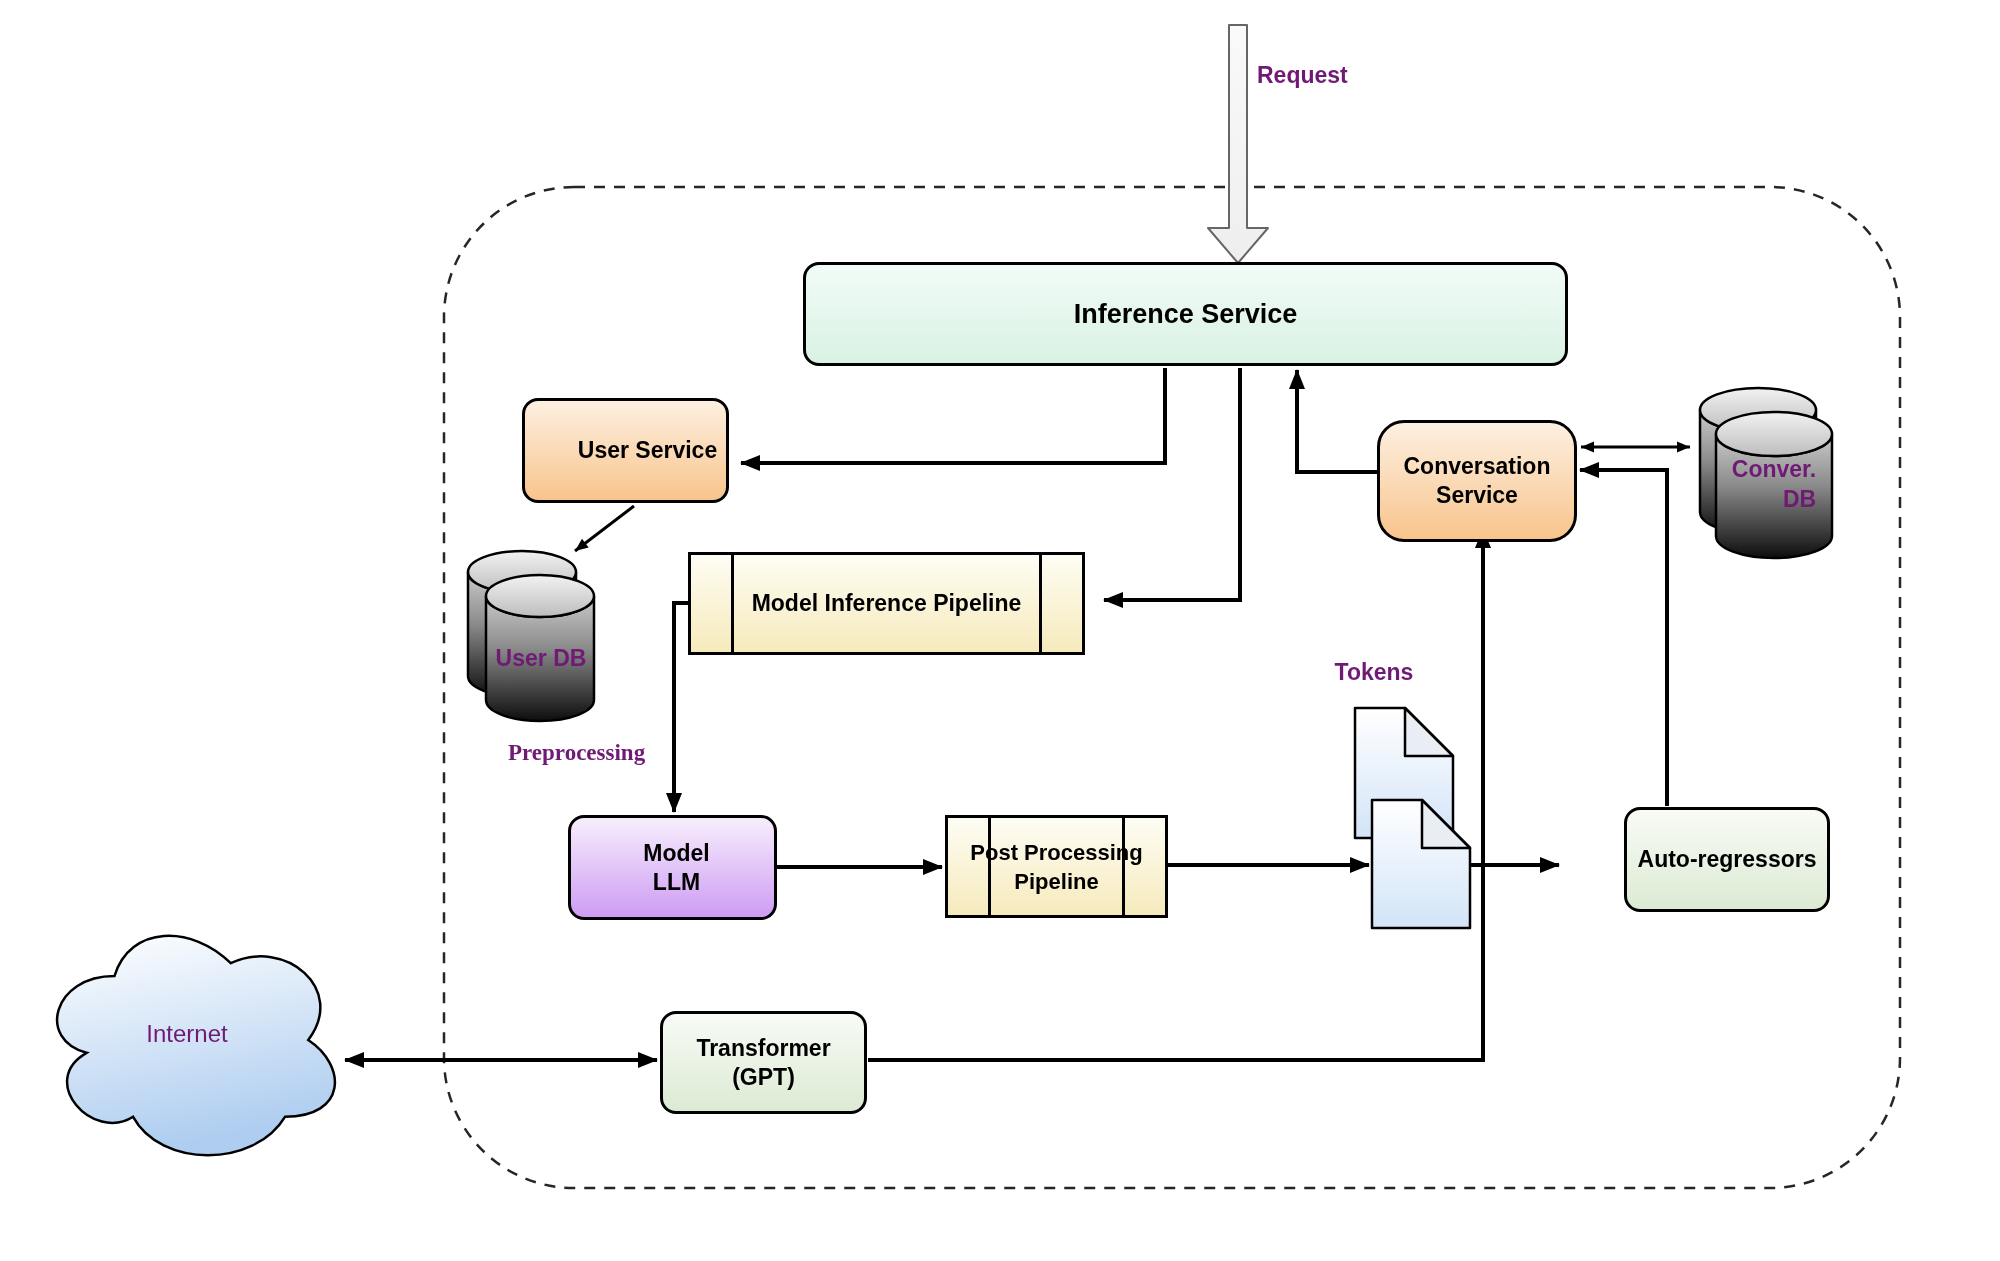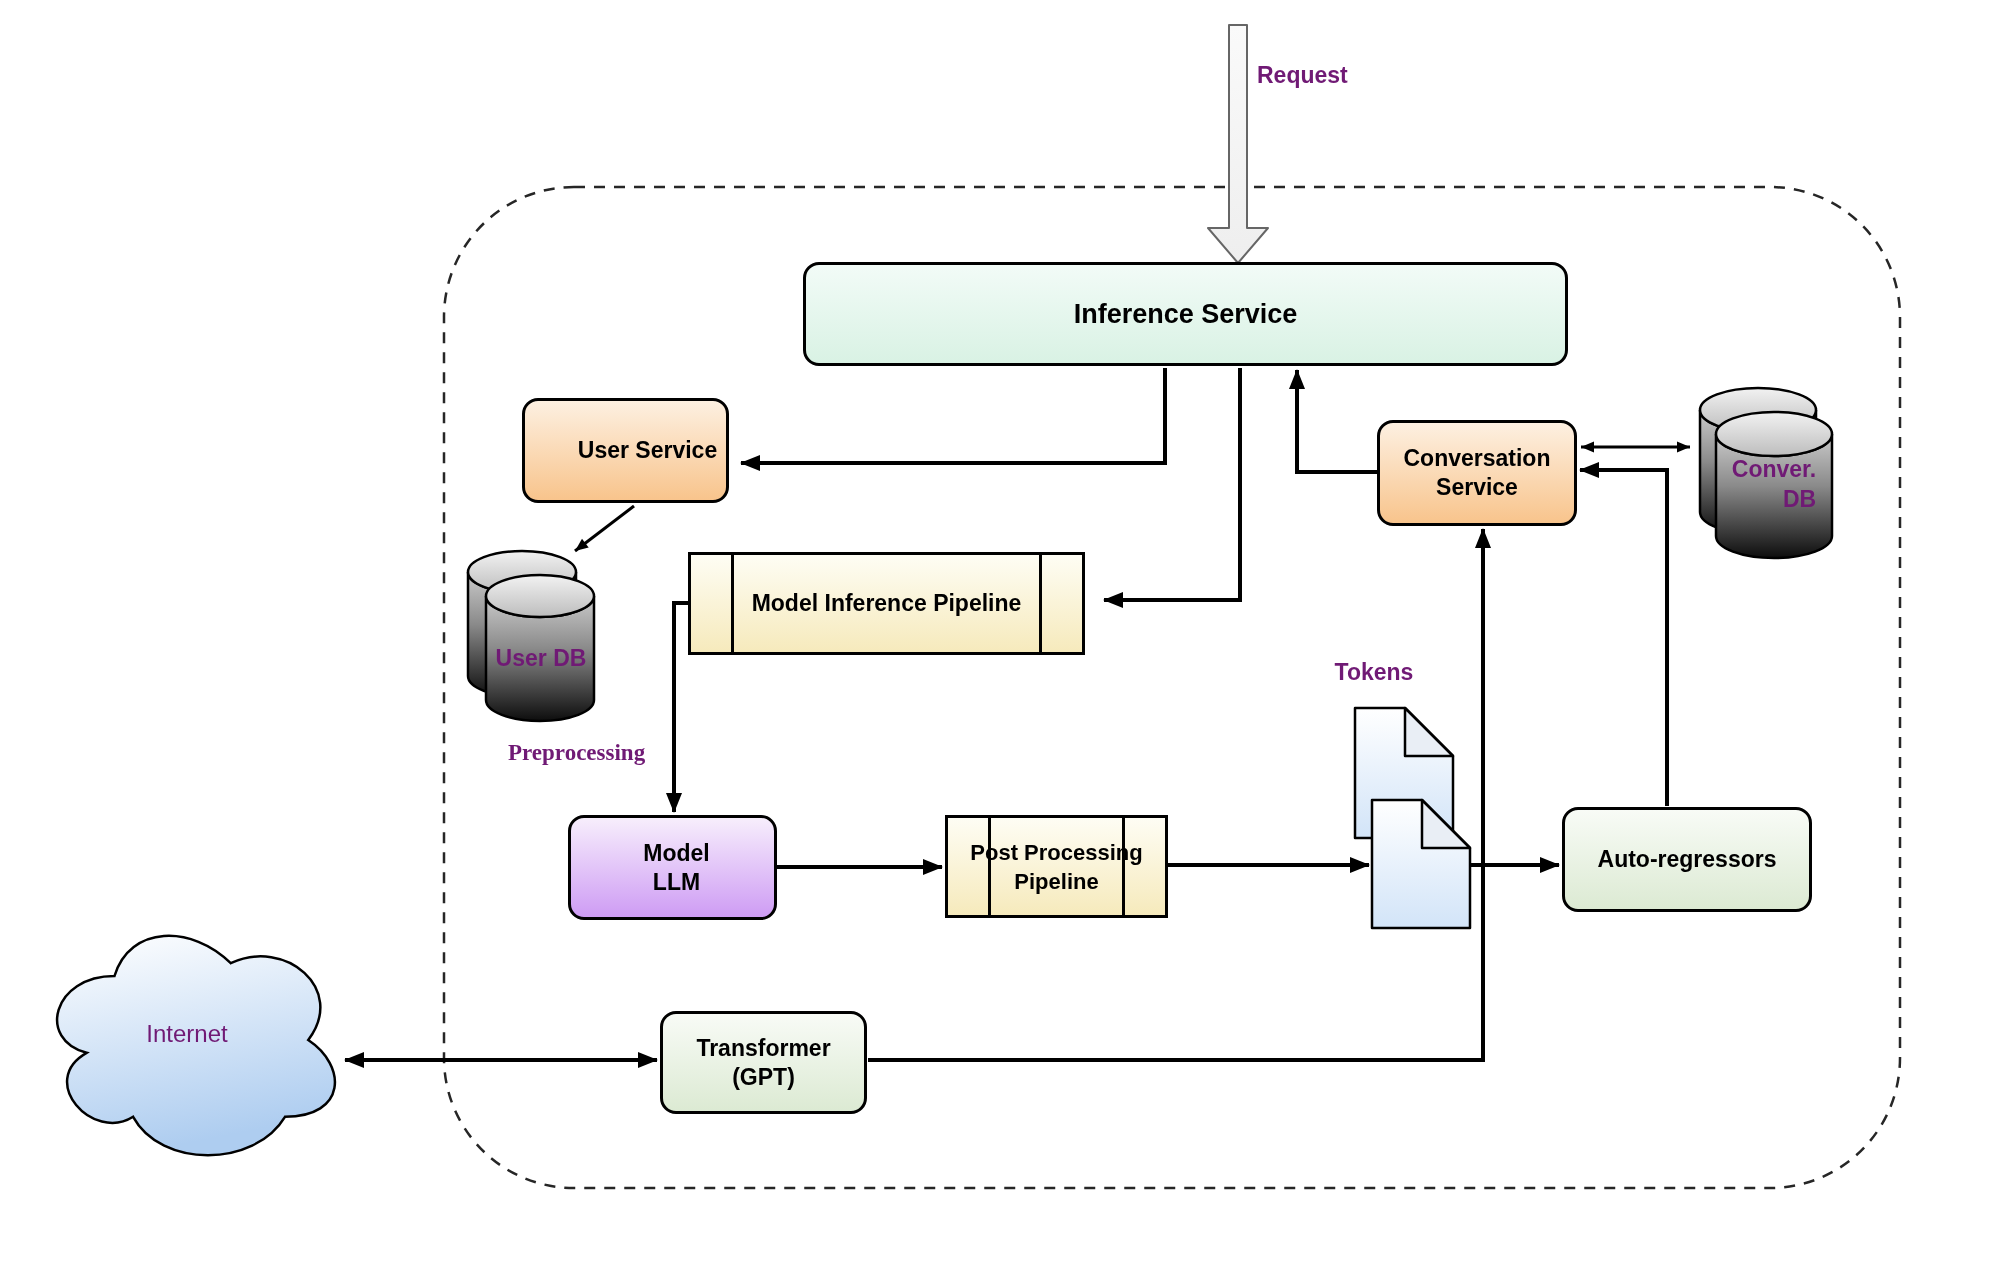--- a/index.html
+++ b/index.html
@@ -140,7 +140,7 @@
     <span class="node-label">User Service</span>
   </div>
 
-  <div class="node rounded g-orange" style="left:1377px; top:420px; width:200px; height:106px;">
+  <div class="node rounded g-orange" style="left:1377px; top:420px; width:200px; height:122px;border-radius:27px;">
     <span class="node-label">Conversation
 Service</span>
   </div>

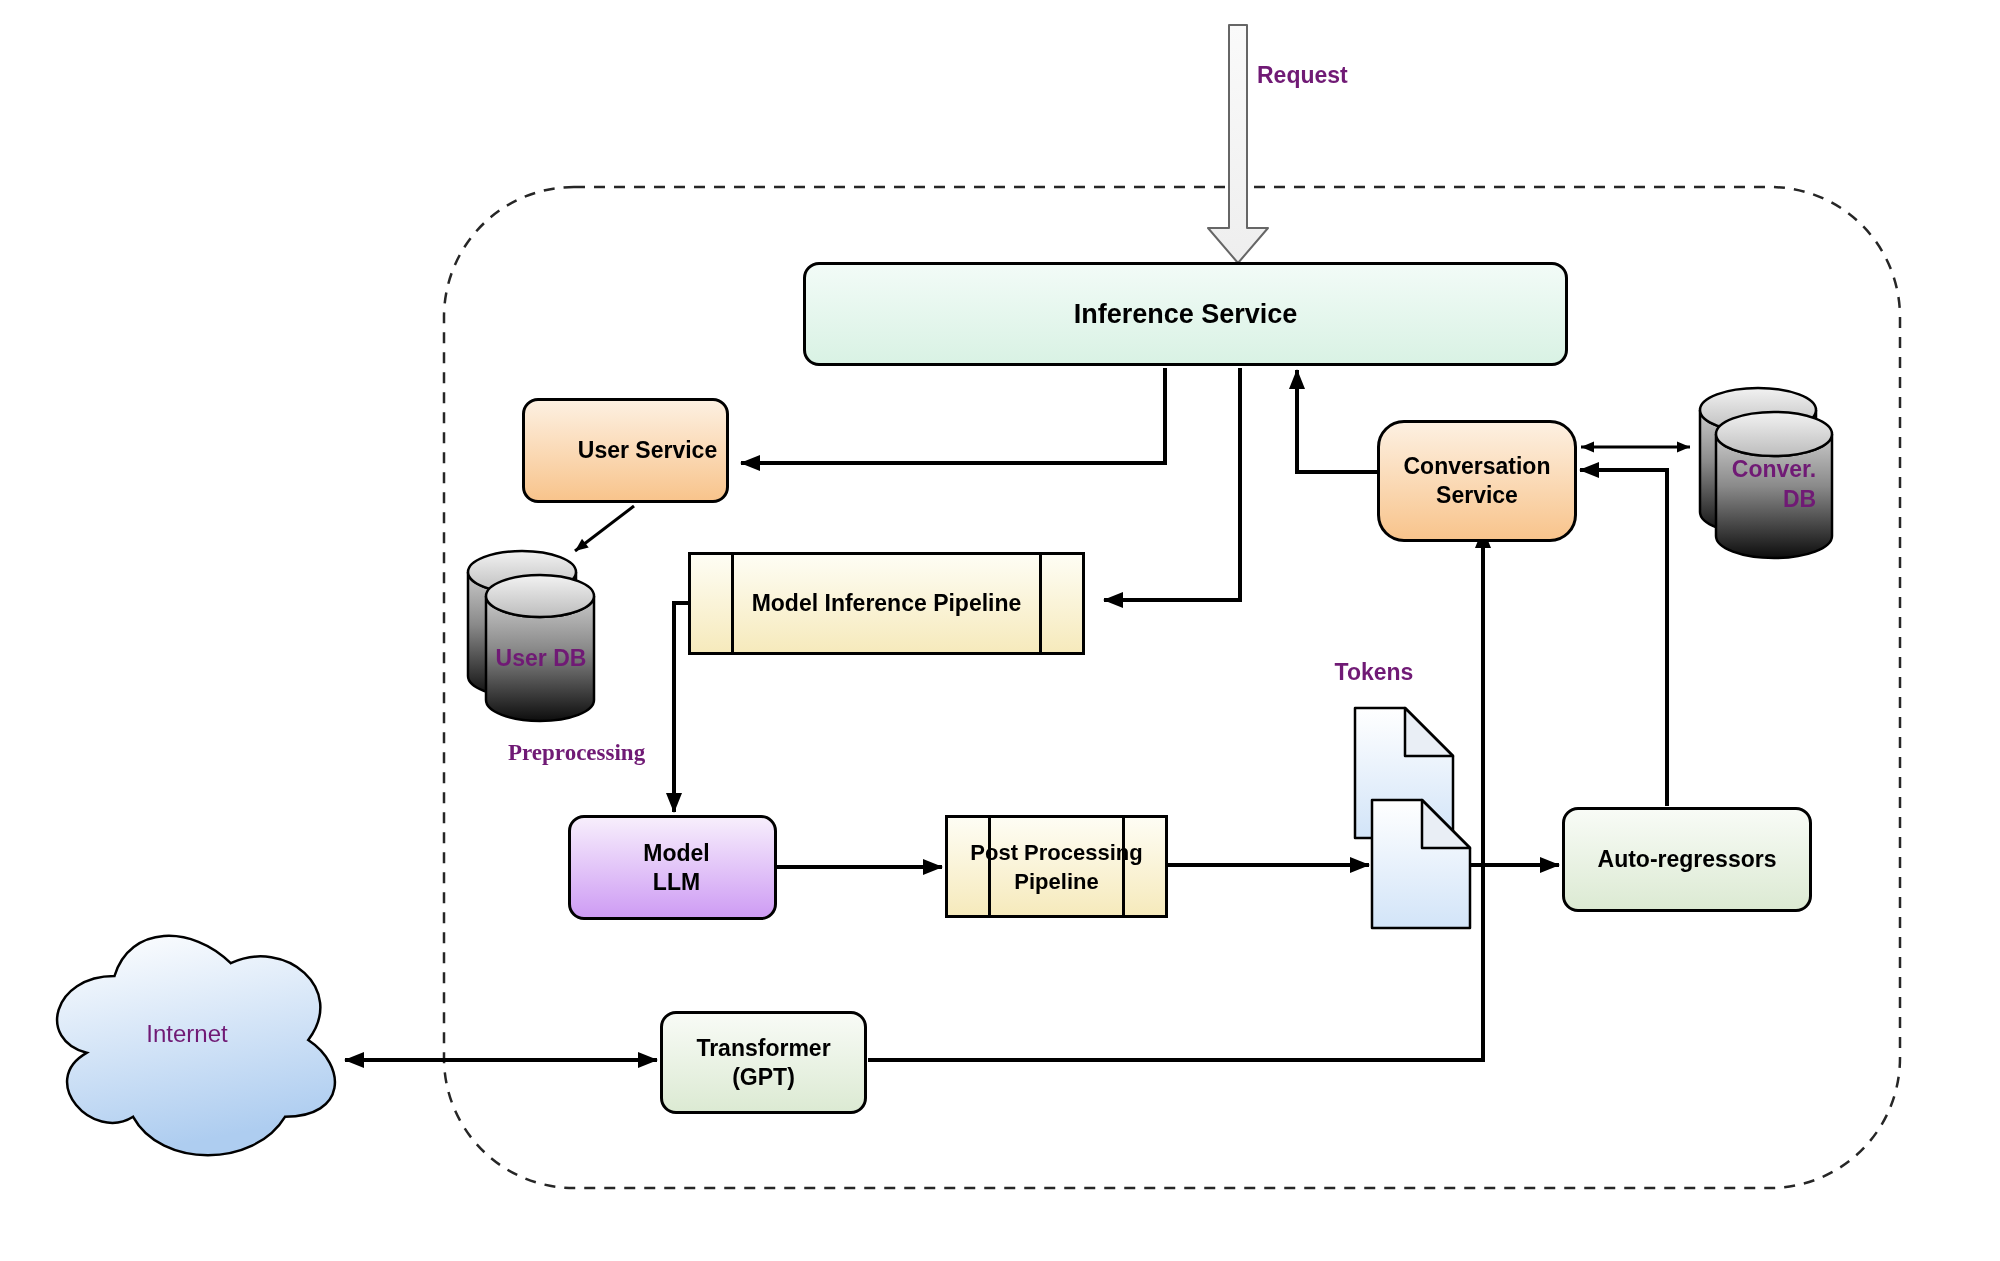--- a/index.html
+++ b/index.html
@@ -163,7 +163,7 @@
 Pipeline</span>
   </div>
 
-  <div class="node rounded g-sage" style="left:1562px; top:807px; width:250px; height:105px;">
+  <div class="node rounded g-sage" style="left:1624px; top:807px; width:206px; height:105px;">
     <span class="node-label">Auto-regressors</span>
   </div>
 

